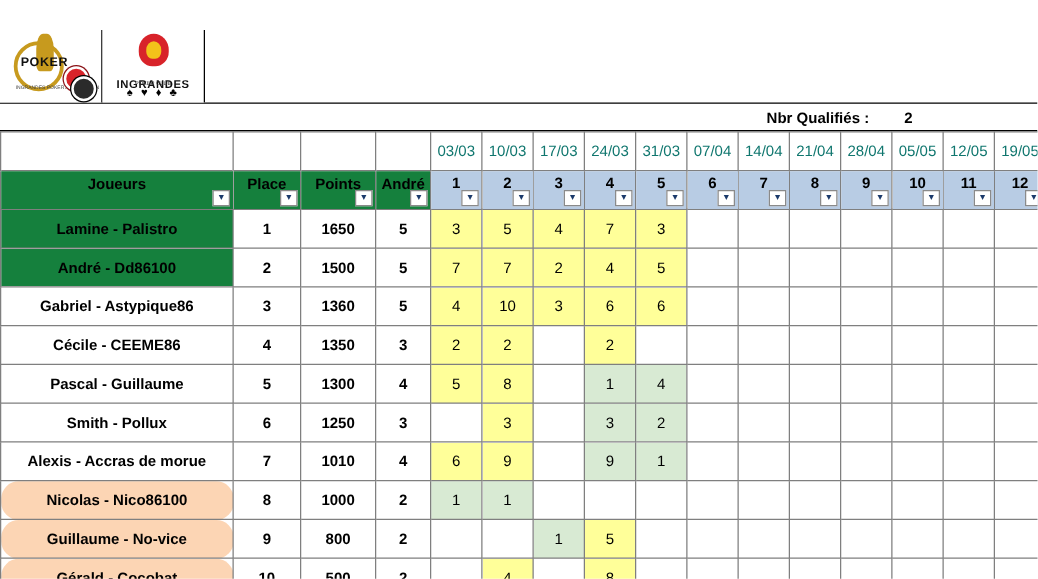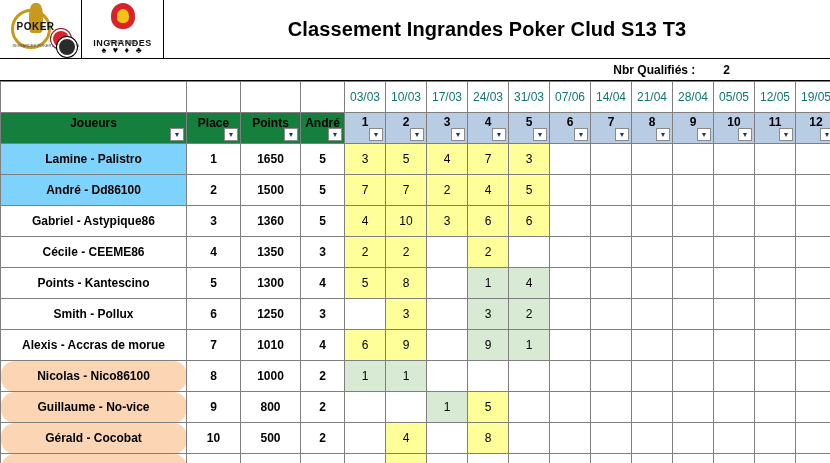--- a/index.html
+++ b/index.html
@@ -26,6 +26,7 @@
     align-items: center;
     height: 58px;
     border-bottom: 1px solid #000;
+    margin-top: 24px;
   }
   .logo-cell {
     width: 82px;

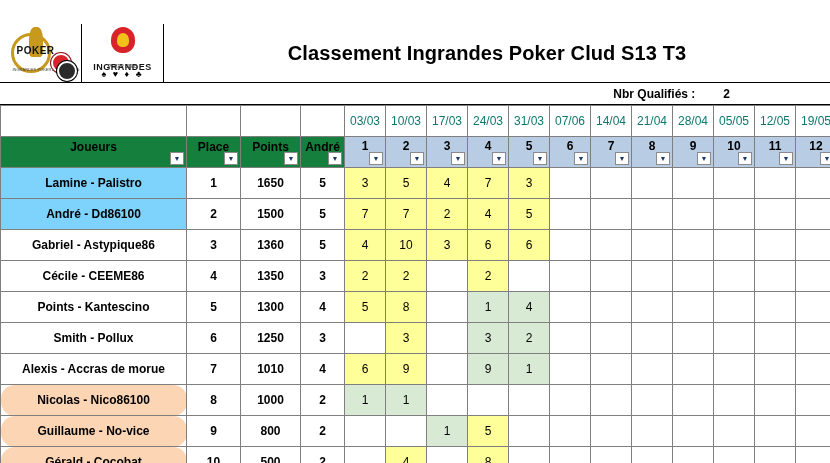--- a/index.html
+++ b/index.html
@@ -288,7 +288,6 @@
         <div class="suits">♠ ♥ ♦ ♣</div>
       </div>
     </div>
-    <div class="title-cell">Classement Ingrandes Poker Clud S13 T3</div>
   </div>
 
   <div class="qual-row">

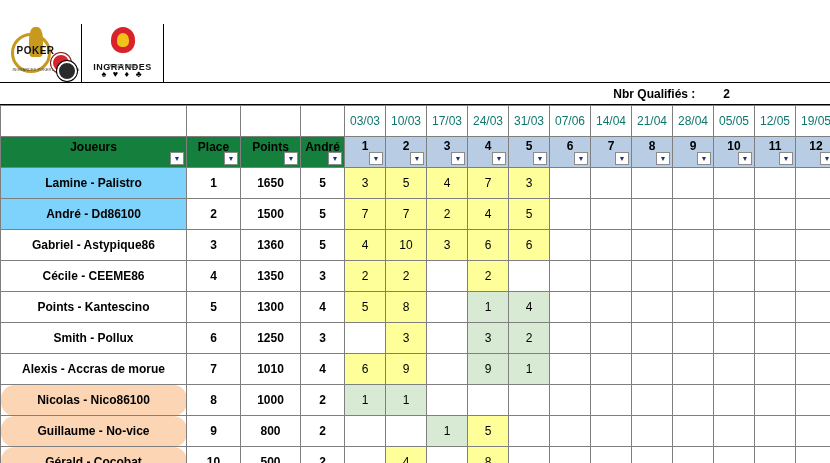--- a/index.html
+++ b/index.html
@@ -326,7 +326,7 @@
           <td>17/03</td>
           <td>24/03</td>
           <td>31/03</td>
-          <td>07/06</td>
+          <td>07/04</td>
           <td>14/04</td>
           <td>21/04</td>
           <td>28/04</td>

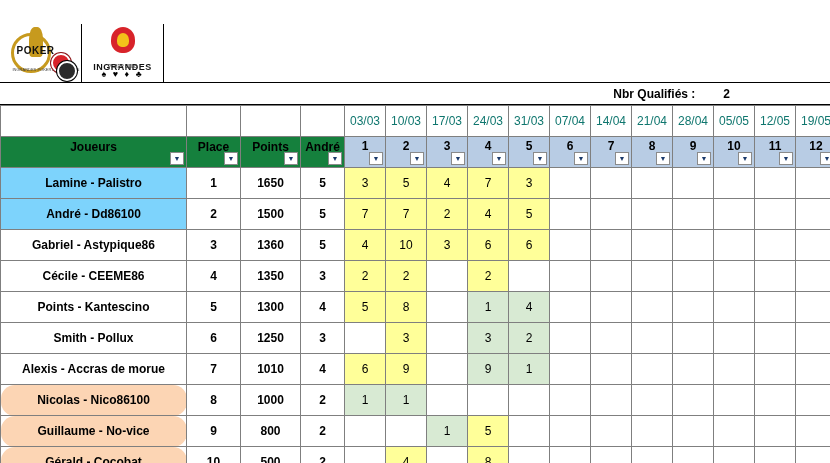--- a/index.html
+++ b/index.html
@@ -252,7 +252,7 @@
     font-weight: bold;
     font-size: 12px;
   }
-  td.name.green { background: #7dd3fc; }
+  td.name.green { background: #15803d; }
   td.name.orange { background: #fcd5b4; border-radius: 14px; }
   td.place, td.points, td.jouees {
     font-weight: bold;

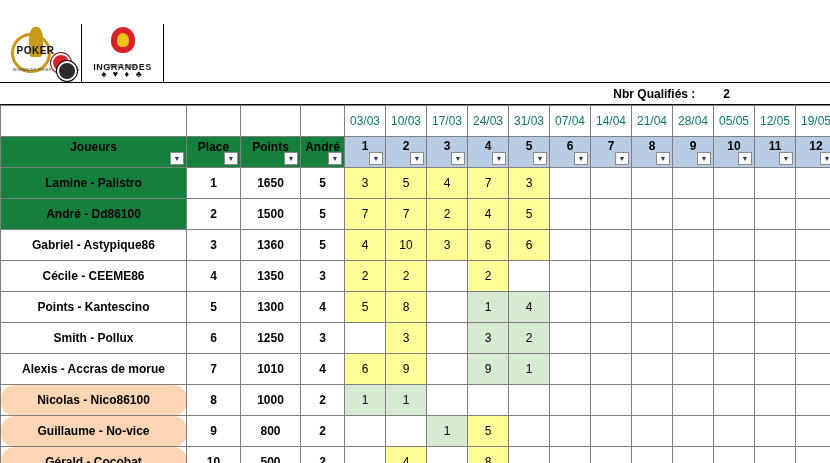--- a/index.html
+++ b/index.html
@@ -473,7 +473,7 @@
           <td class="res"></td>
         </tr>
         <tr>
-          <td class="name">Points - Kantescino</td>
+          <td class="name">Pascal - Guillaume</td>
           <td class="place">5</td>
           <td class="points">1300</td>
           <td class="jouees">4</td>

